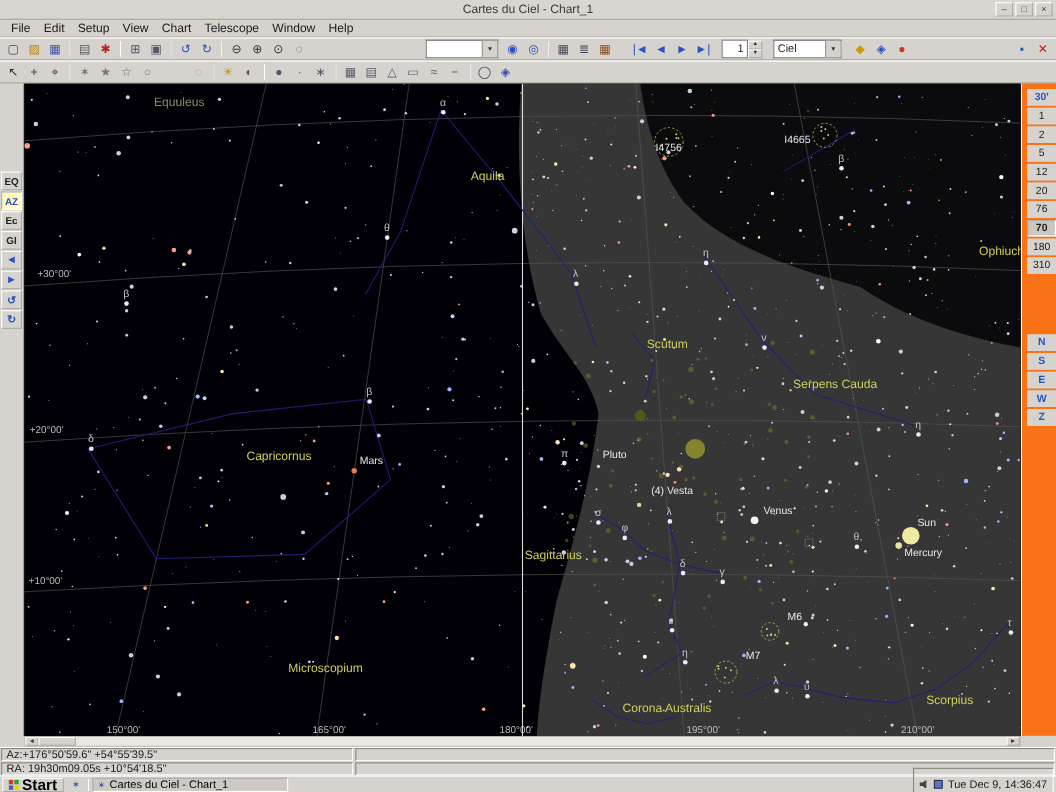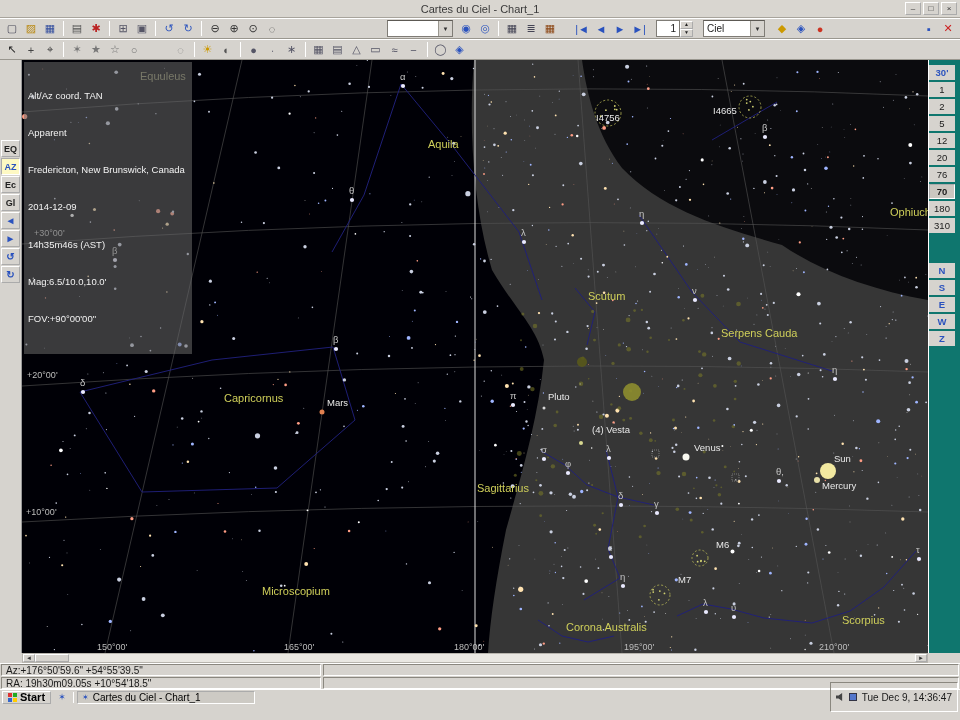--- a/index.html
+++ b/index.html
@@ -90,6 +90,16 @@
     </span>
   </div>
 
+  <div class="menubar" id="menu-items">
+      <span class="menu-item">File</span>
+      <span class="menu-item">Edit</span>
+      <span class="menu-item">Setup</span>
+      <span class="menu-item">View</span>
+      <span class="menu-item">Chart</span>
+      <span class="menu-item">Telescope</span>
+      <span class="menu-item">Window</span>
+      <span class="menu-item">Help</span>
+    </div>
 
   <div class="toolbar">
     <span id="tb1-g1" style="display:flex;align-items:center;gap:1px;">

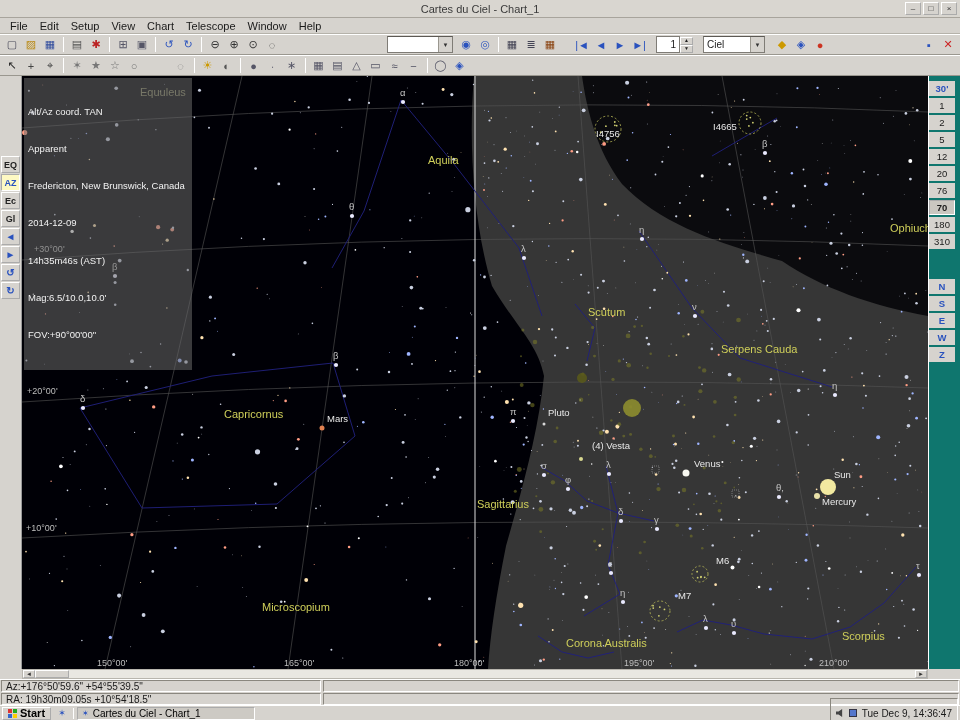--- a/index.html
+++ b/index.html
@@ -40,7 +40,7 @@
   .chart-area svg { display:block; width:100%; height:100%; }
   svg text { font-family:"Liberation Sans", sans-serif; }
   .infobox { position:absolute; left:2px; top:2px; background:rgba(105,105,105,0.55); color:#f2f2f2; font-size:9.5px; line-height:12.4px; padding:3px 7px 4px 4px; white-space:pre; pointer-events:none; }
-  .rightbar { width:32px; background:#0f766e; border-left:1px solid #fff; display:flex; flex-direction:column; align-items:flex-start; padding-top:5px; }
+  .rightbar { width:32px; background:#f97316; border-left:1px solid #fff; display:flex; flex-direction:column; align-items:flex-end; padding-top:5px;gap:25px; }
   .fov-list, .compass-list { display:flex; flex-direction:column; gap:2px; align-items:center; }
   .compass-list { margin-top:30px; }
   .fbtn { width:26px; height:15px; font-size:9.5px; display:flex; align-items:center; justify-content:center; background:#d6d3ce; border:1px solid #d6d3ce; color:#1a1a1a; font-family:inherit; }

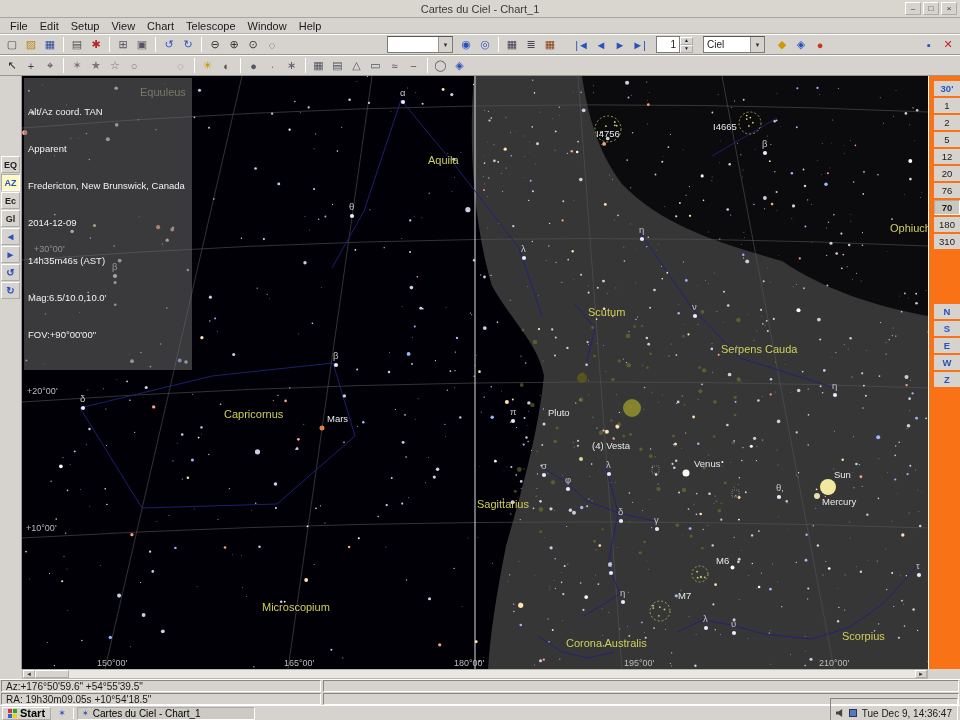--- a/index.html
+++ b/index.html
@@ -1348,15 +1348,6 @@
           <text x="602" y="590" font-size="9" fill="#bdbdbd">195°00'</text>
           <text x="797" y="590" font-size="9" fill="#bdbdbd">210°00'</text>
         </svg>
-      <div class="infobox">
-        <div>Alt/Az coord. TAN</div>
-        <div>Apparent</div>
-        <div>Fredericton, New Brunswick, Canada</div>
-        <div>2014-12-09</div>
-        <div>14h35m46s (AST)</div>
-        <div>Mag:6.5/10.0,10.0'</div>
-        <div>FOV:+90°00'00"</div>
-      </div>
     </div>
 
     <div class="rightbar">

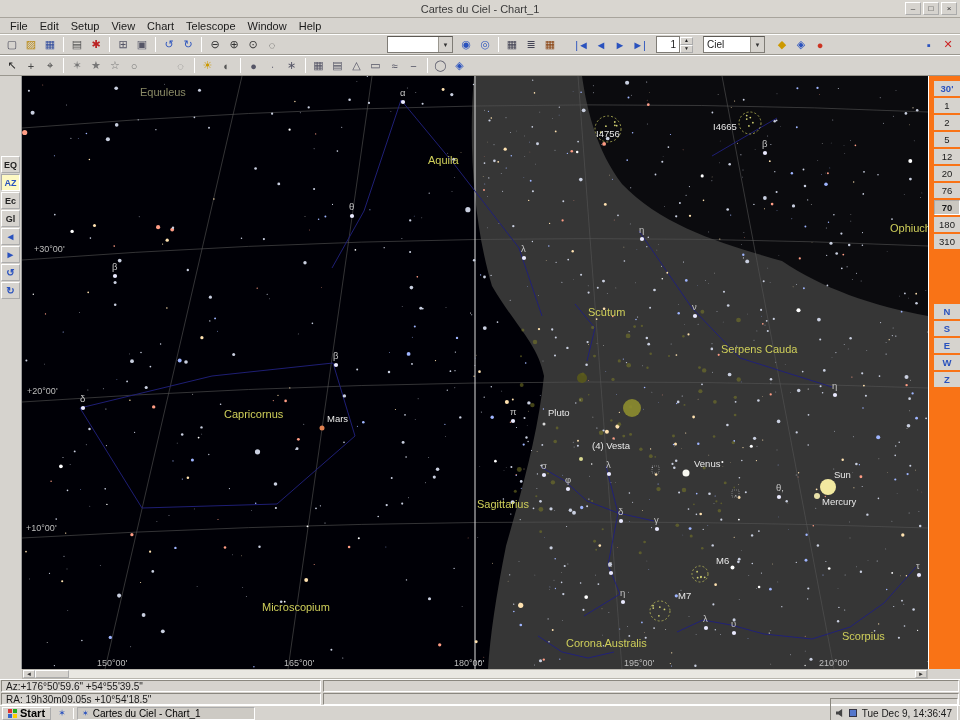--- a/index.html
+++ b/index.html
@@ -64,7 +64,7 @@
 
   
   .taskbar { height:15px; background:#d6d3ce; border-top:1px solid #fff; display:flex; align-items:center; gap:3px; padding:0 2px; }
-  .startbtn { height:13px; display:flex; align-items:center; gap:3px; padding:0 5px; font-size:11px; font-weight:bold; background:#d6d3ce; border:1px outset #fff; font-family:inherit; }
+  .startbtn { height:13px; display:flex; align-items:center; gap:3px; padding:0 5px; font-size:14px; font-weight:bold; background:#d6d3ce; border:1px outset #fff; font-family:inherit; }
   .startlogo { width:9px; height:9px; display:inline-block;
     background-image:linear-gradient(#d33,#d33),linear-gradient(#2a2,#2a2),linear-gradient(#36c,#36c),linear-gradient(#fc0,#fc0);
     background-size:4px 4px; background-position:0 0,5px 0,0 5px,5px 5px; background-repeat:no-repeat; }

